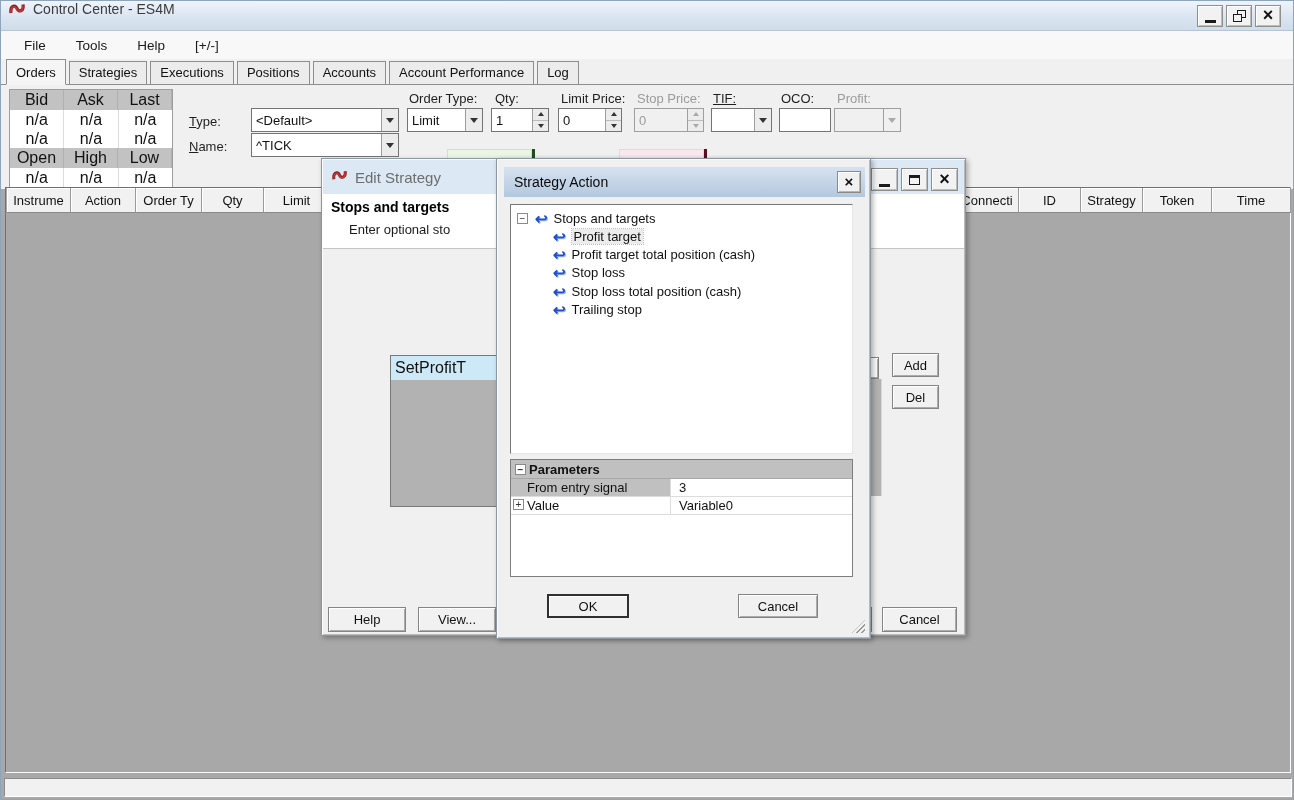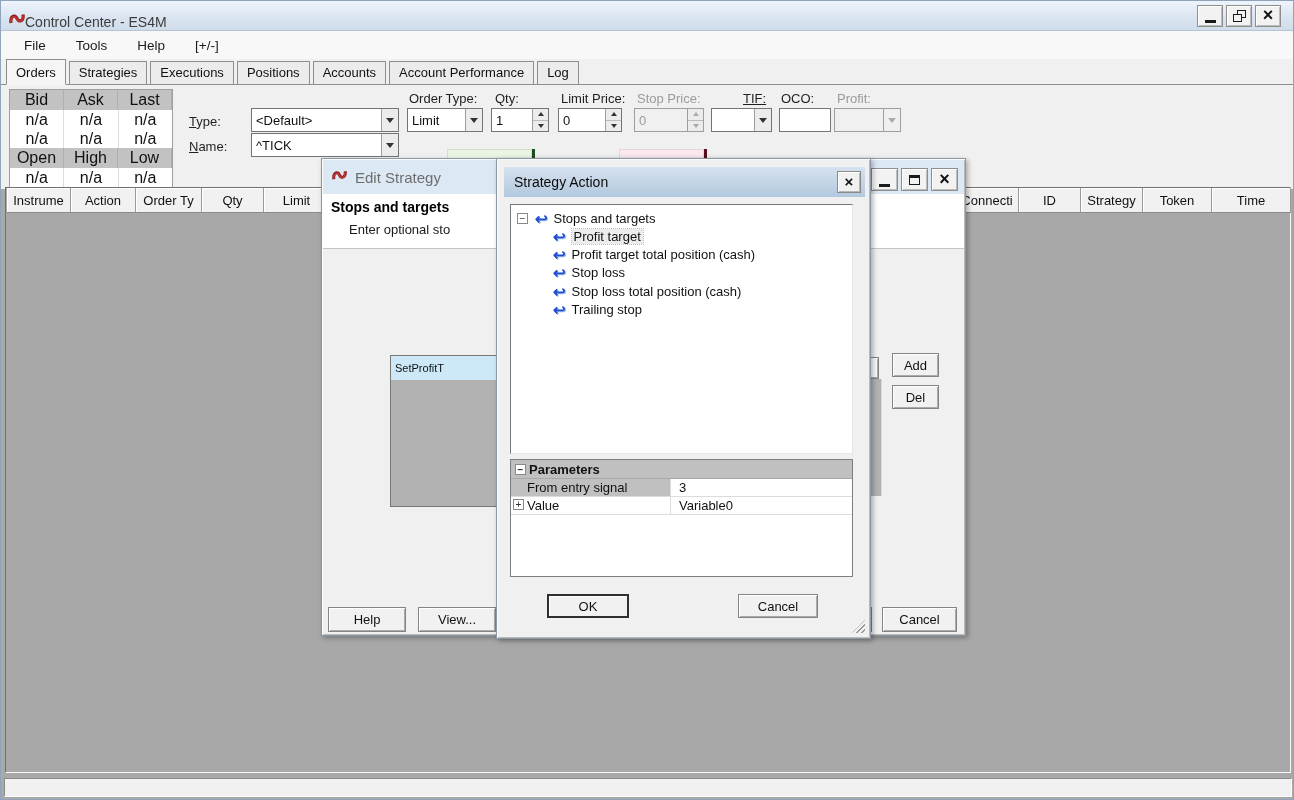--- a/index.html
+++ b/index.html
@@ -12,7 +12,7 @@
   
   .titlebar { left:0; top:0; width:100%; height:30px;
     background:linear-gradient(180deg,#eef4fb 0%,#dbe5f1 55%,#cfdcea 100%);
-    border-bottom:1px solid #b6c4d6; display:flex; align-items:flex-end; padding-left:8px; gap:0; }
+    border-bottom:1px solid #b6c4d6; display:flex; align-items:flex-start; padding-left:8px; gap:8px; }
   .title-text { font-size:14px; color:#3c3c3c; }
   .winbtns { position:absolute; right:12px; top:4px; display:flex; gap:3px; }
   .winbtn { width:26px; height:22px; background:#f2f2f2; border:1px solid #8e8e8e;

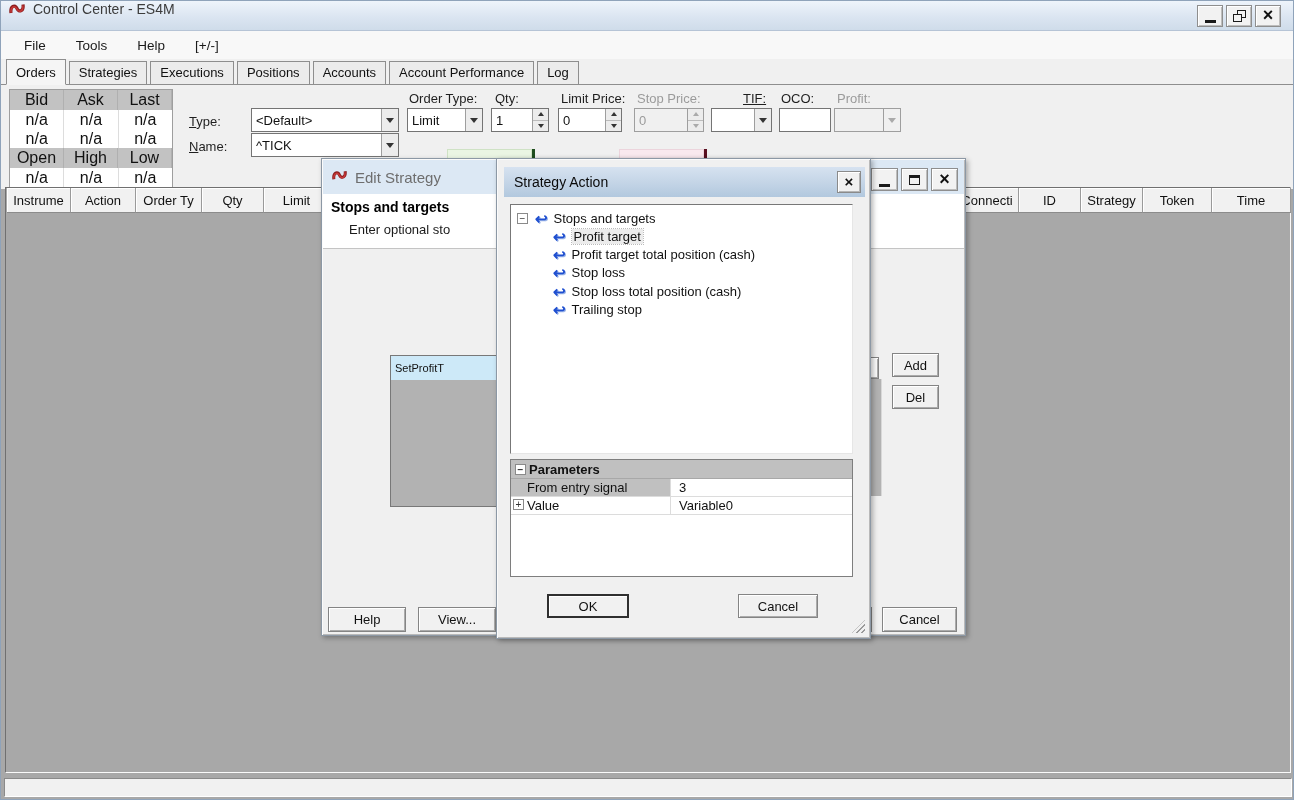--- a/index.html
+++ b/index.html
@@ -234,7 +234,7 @@
     <span class="flabel" style="left:494px; top:6px;">Qty:</span>
     <span class="flabel" style="left:560px; top:6px;">Limit Price:</span>
     <span class="flabel dis" style="left:636px; top:6px;">Stop Price:</span>
-    <span class="flabel" style="left:742px; top:6px;text-decoration:underline;">TIF:</span>
+    <span class="flabel" style="left:712px; top:6px;text-decoration:underline;">TIF:</span>
     <span class="flabel" style="left:780px; top:6px;">OCO:</span>
     <span class="flabel dis" style="left:836px; top:6px;">Profit:</span>
 

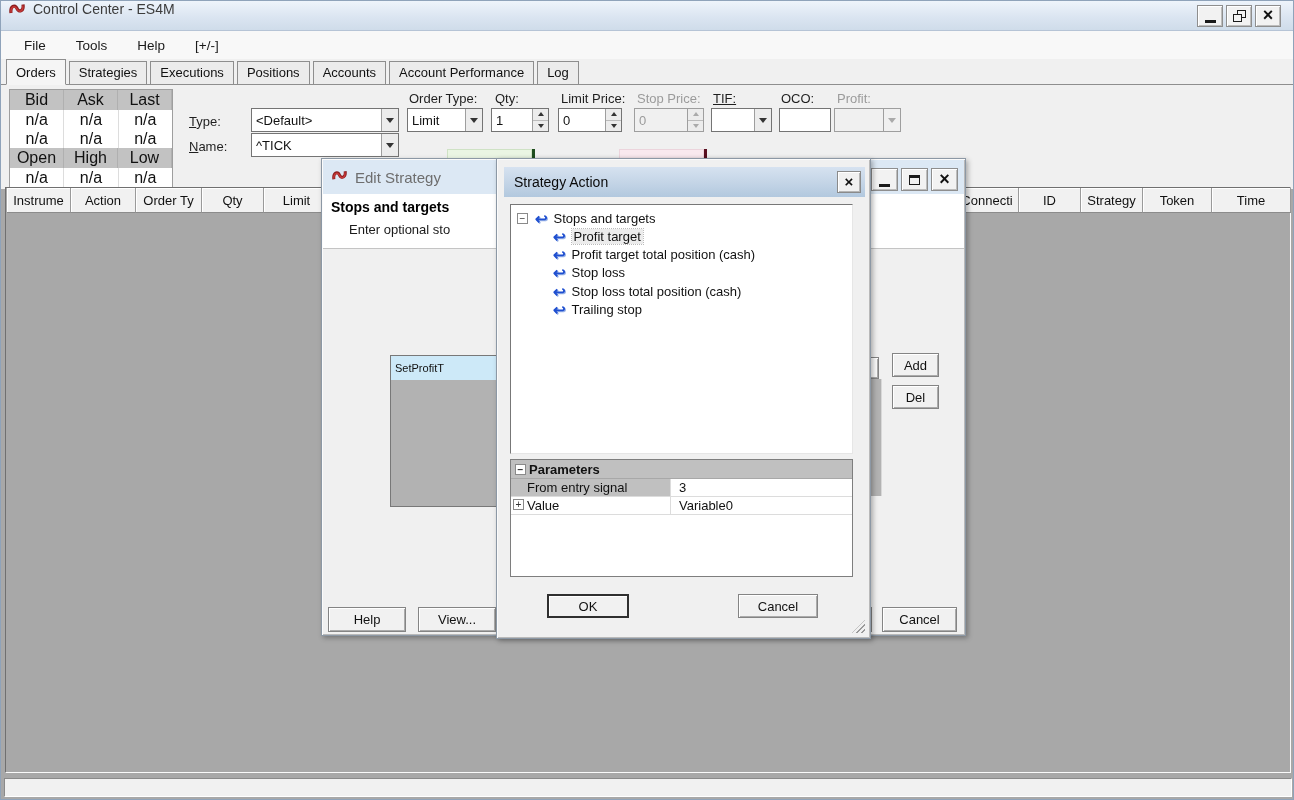--- a/index.html
+++ b/index.html
@@ -104,7 +104,7 @@
 
   .listbox { position:absolute; background:#b2b2b2; border:1px solid #787878; }
   .list-sel { height:24px; background:#cde9f8; display:flex; align-items:center;
-    padding-left:4px; font-size:11px; white-space:nowrap; overflow:hidden; }
+    padding-left:4px; font-size:16px; white-space:nowrap; overflow:hidden; }
 
   .sa-title { position:absolute; left:7px; top:8px; width:361px; height:30px;
     background:linear-gradient(180deg,#d6e2f0 0%,#c3d4e6 55%,#b2c8de 100%);

